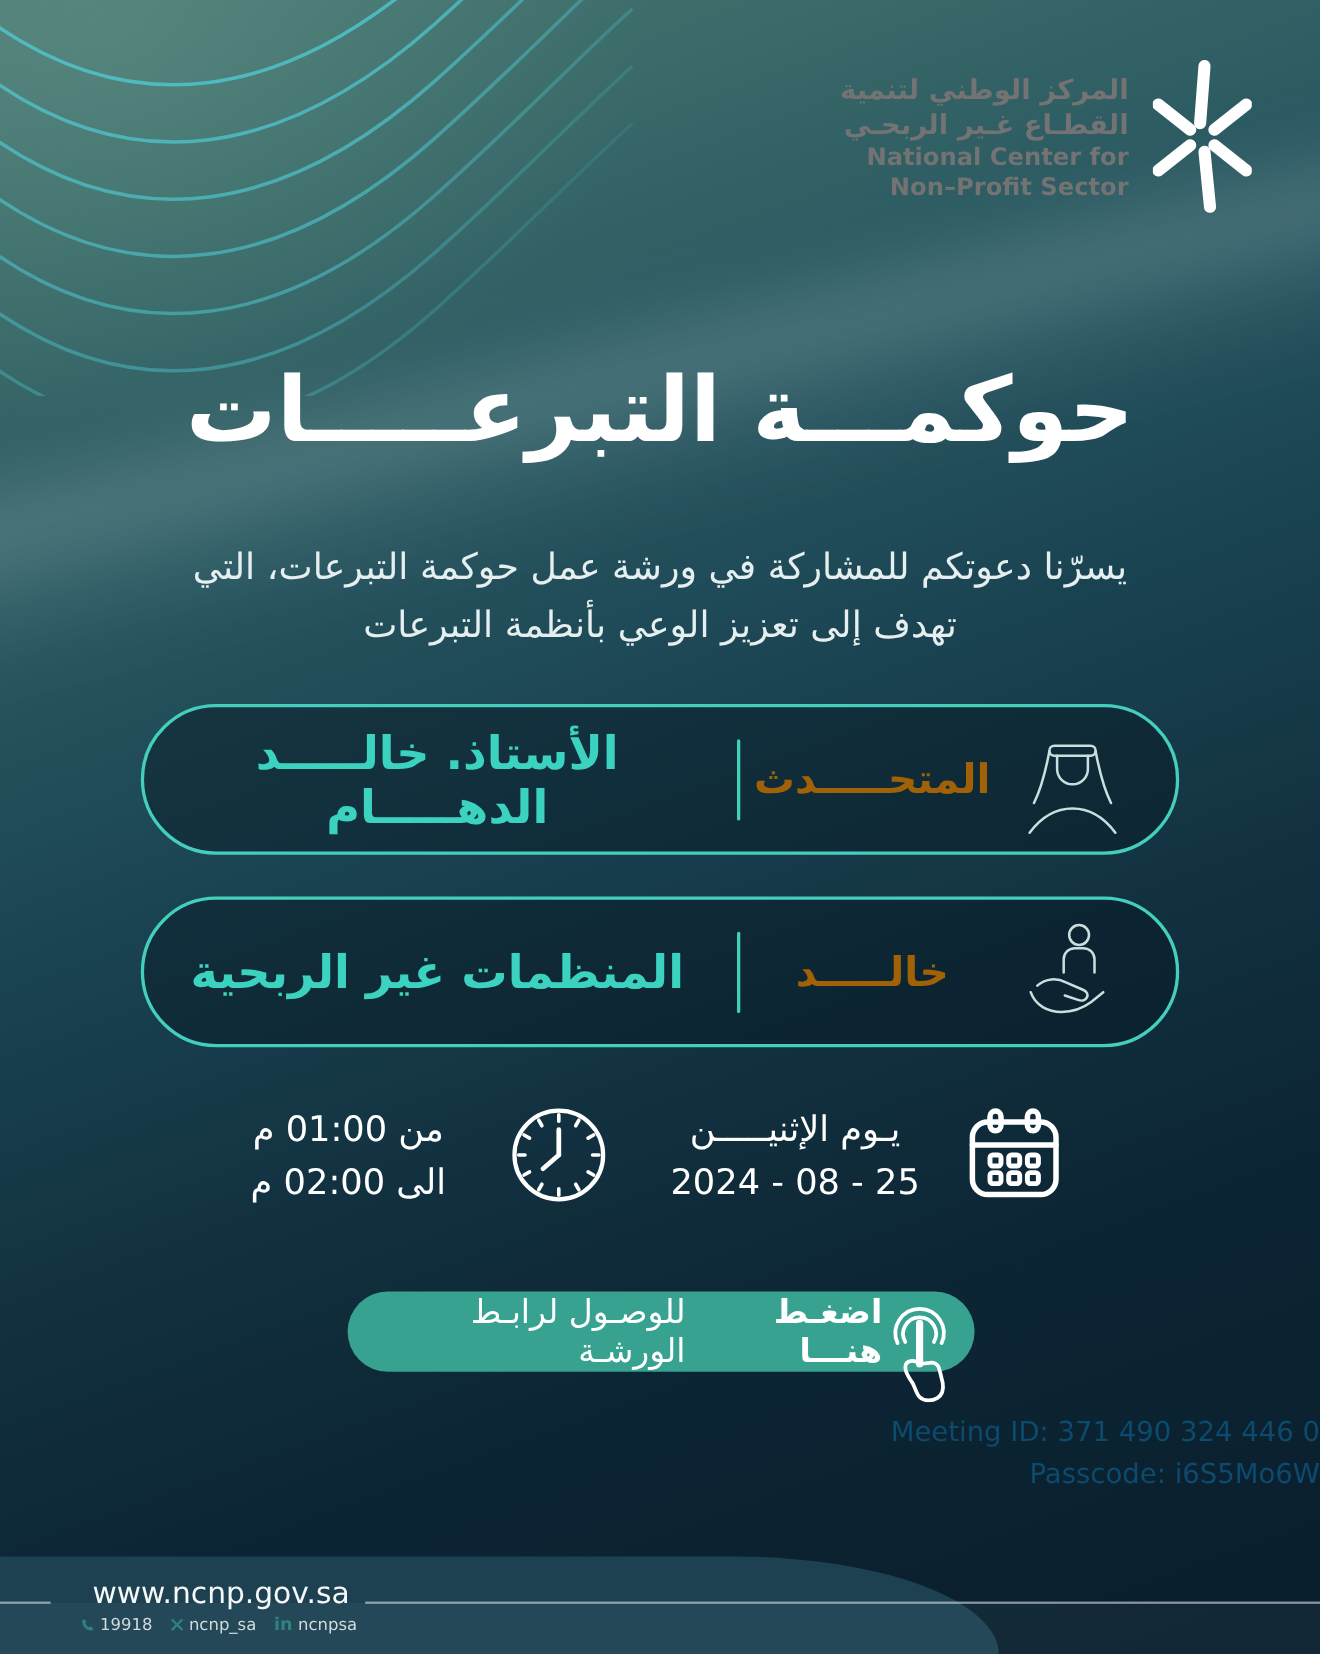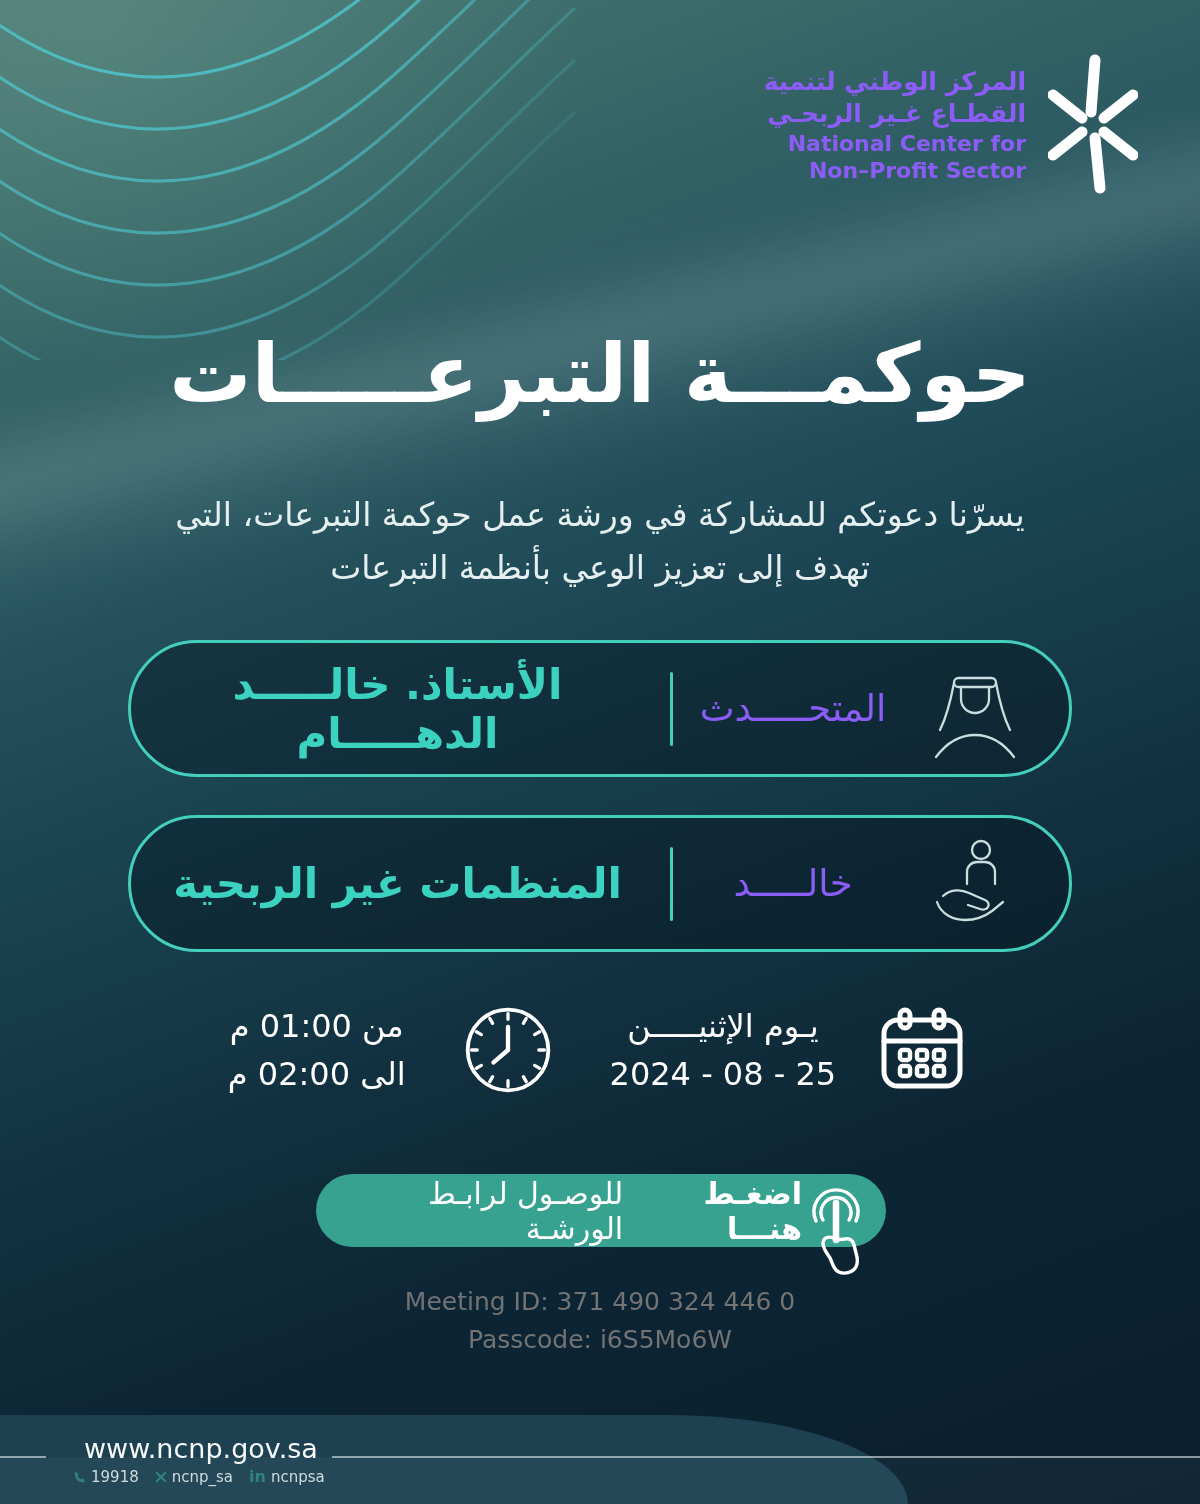--- a/index.html
+++ b/index.html
@@ -22,7 +22,7 @@
   }
   
   .logo{position:absolute;top:50px;right:62px;display:flex;align-items:center;gap:22px;direction:ltr;}
-  .logo-text{text-align:right;color:#8b5cf6;}
+  .logo-text{text-align:right;color:#737373;}
   .logo-ar{font-size:25px;font-weight:700;line-height:1.3;direction:rtl;}
   .logo-en{font-size:22px;font-weight:700;line-height:1.22;}
   

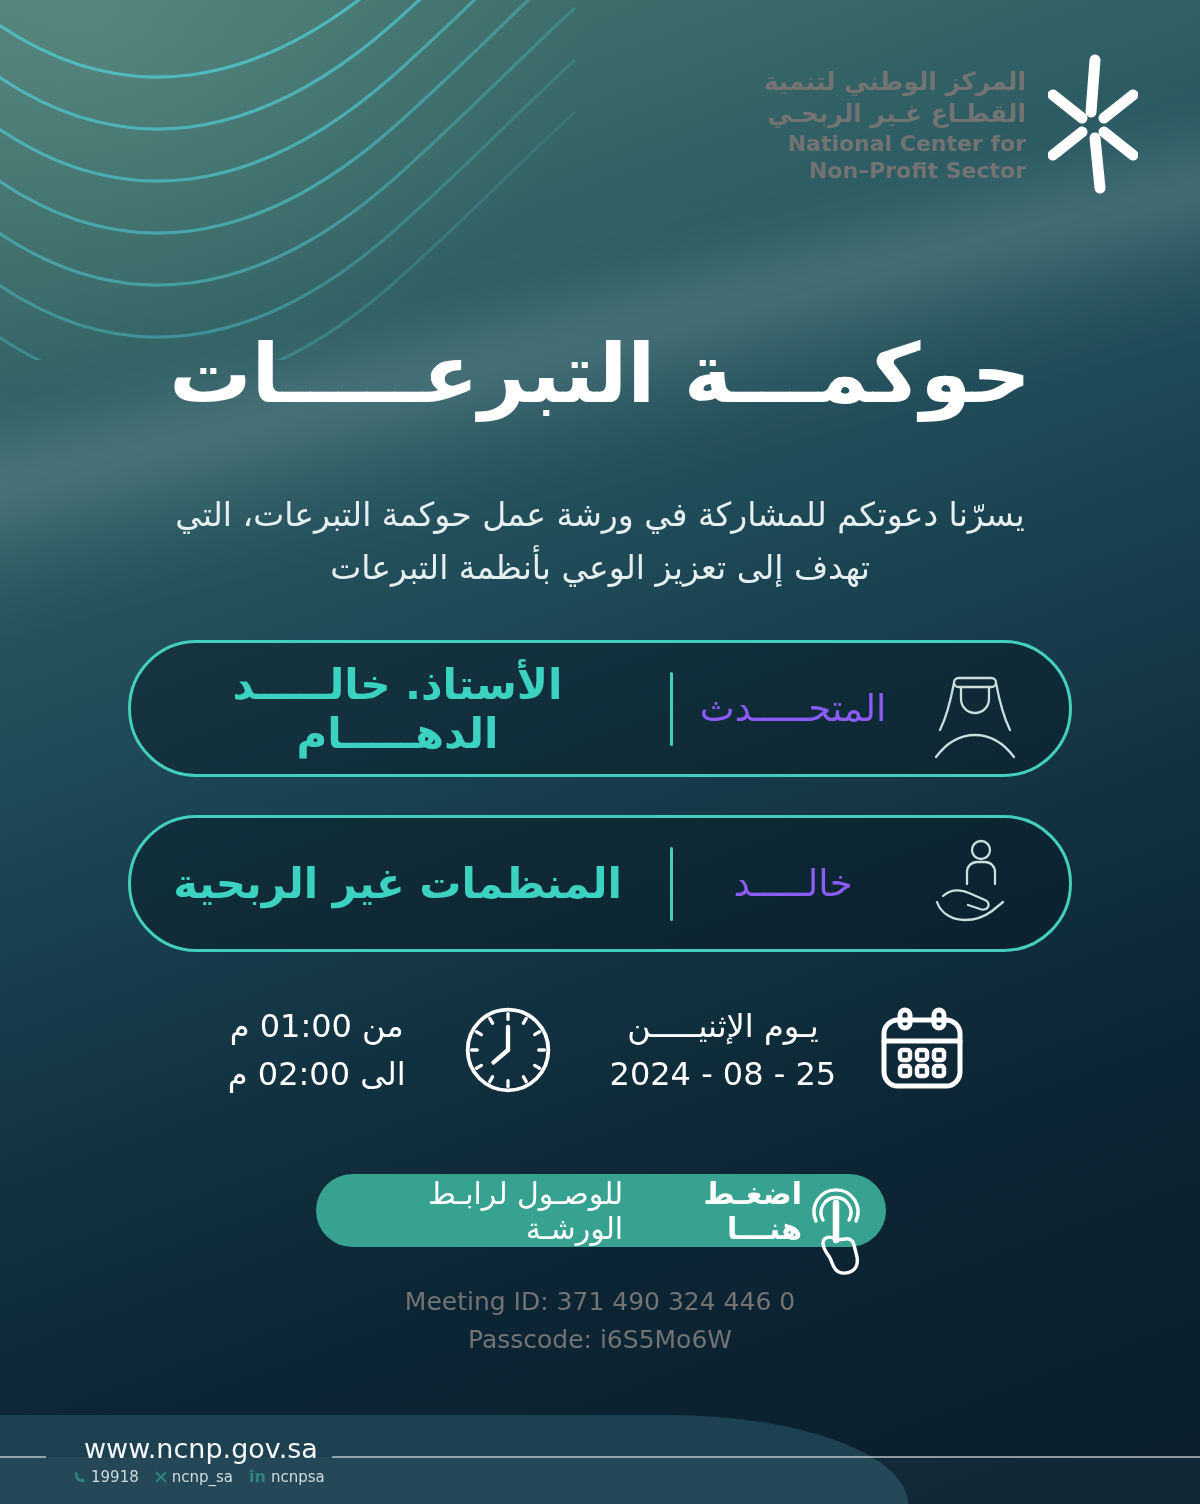--- a/index.html
+++ b/index.html
@@ -36,7 +36,7 @@
   .pill.speaker{top:640px;}
   .pill.audience{top:815px;}
   .pill-icon{width:104px;margin-right:42px;margin-left:16px;display:flex;justify-content:center;align-items:center;}
-  .pill-label{width:228px;text-align:center;color:#8b5cf6;font-size:37px;}
+  .pill-label{width:228px;text-align:center;color:#a16207;font-size:37px;font-weight:bold;}
   .pill-divider{width:3px;height:74px;background:#44cebc;border-radius:2px;margin:0 6px;}
   .pill-value{flex:1;text-align:center;color:#3cd2c0;font-size:42px;font-weight:700;}
   

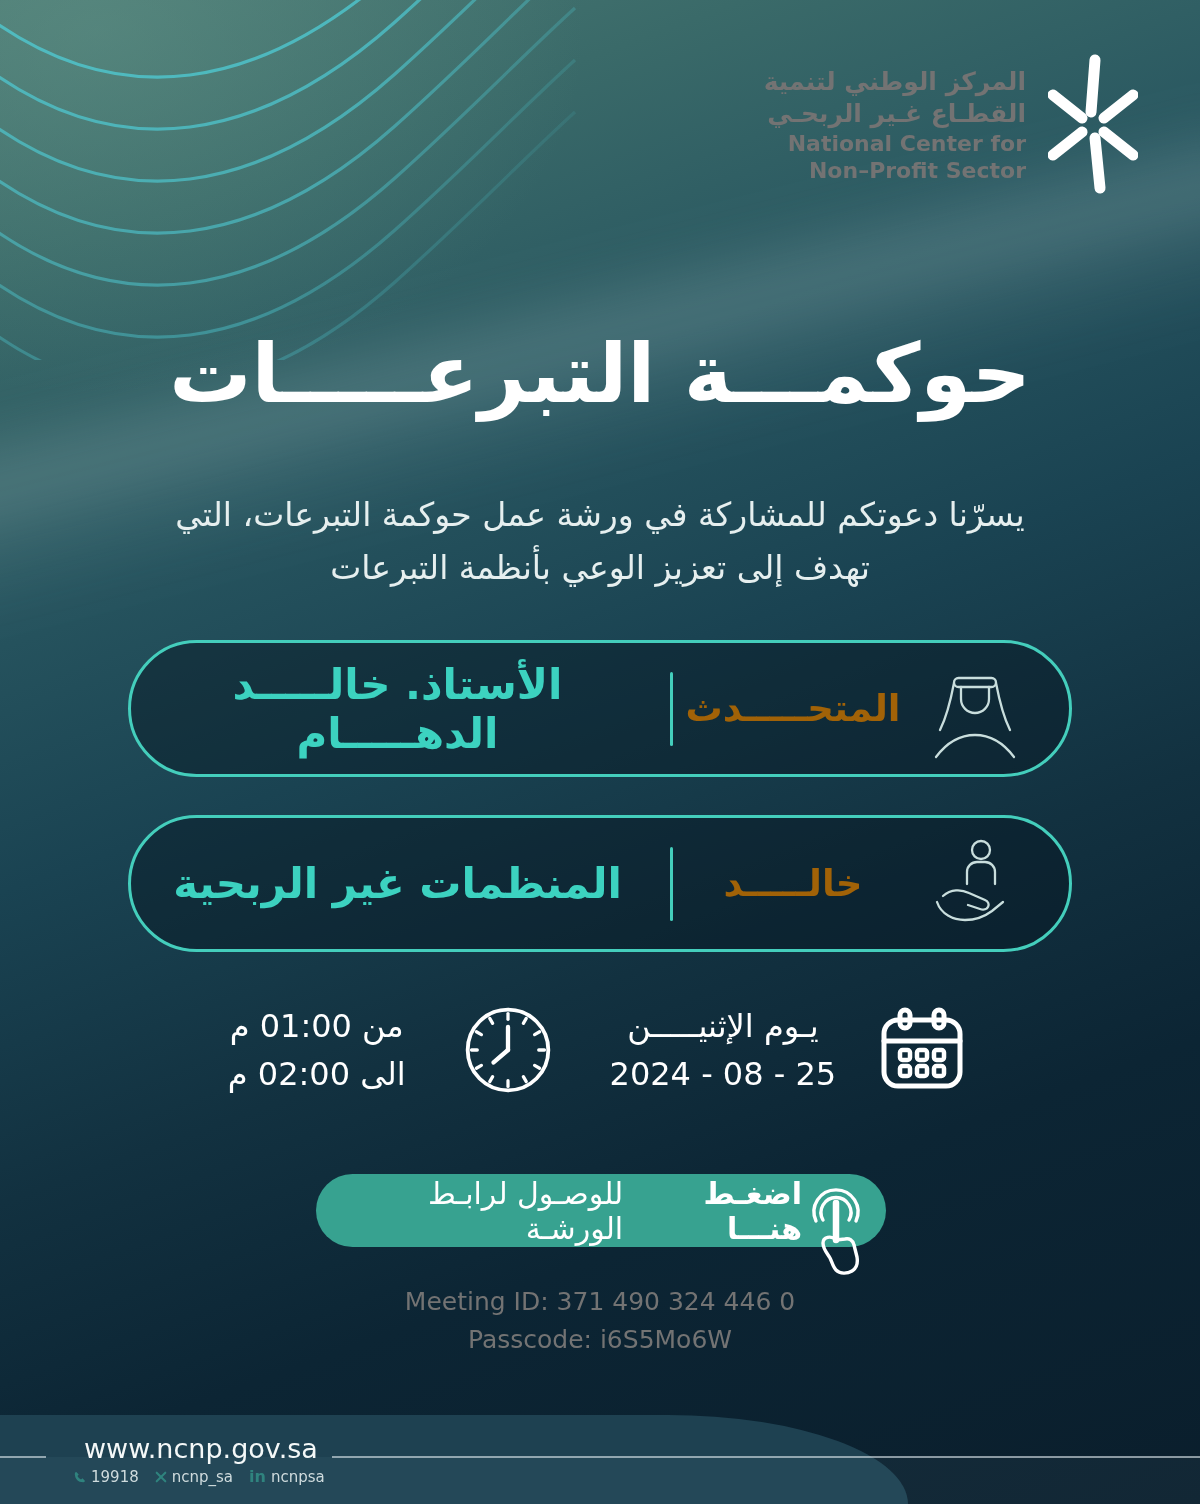--- a/index.html
+++ b/index.html
@@ -51,8 +51,8 @@
   .cta-bold{font-weight:700;margin-left:10px;}
   .cta-icon{position:absolute;right:20px;top:9px;pointer-events:none;}
   
-  .meeting{position:absolute;top:1283px;left:0;width:100%;text-align:center;direction:ltr;
-    color:#737373;font-size:25px;line-height:1.5;}
+  .meeting{position:absolute;top:1283px;left:0;width:100%;text-align:right;direction:ltr;
+    color:#0c4a6e;font-size:25px;line-height:1.5;}
   
   .footer-shape{position:absolute;bottom:0;left:0;width:908px;height:89px;background:#1e4151;
     border-top-right-radius:240px 89px;}

